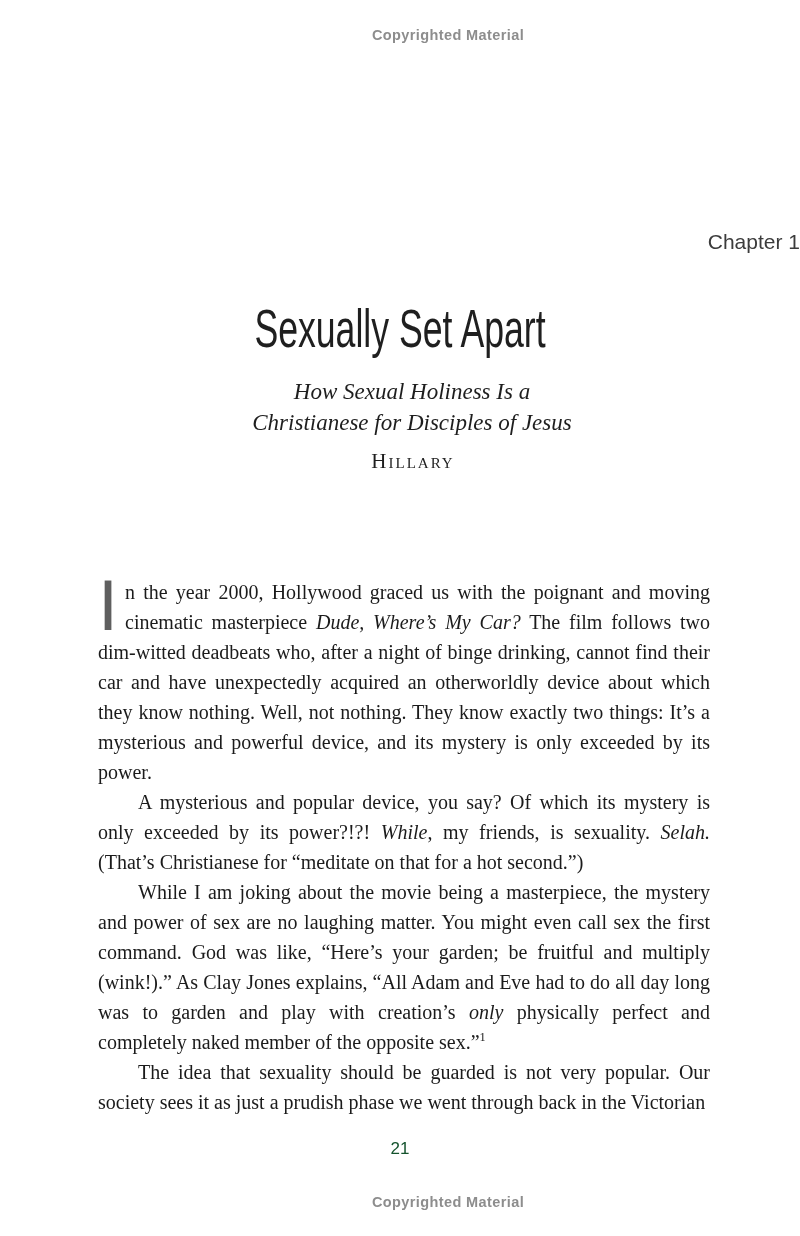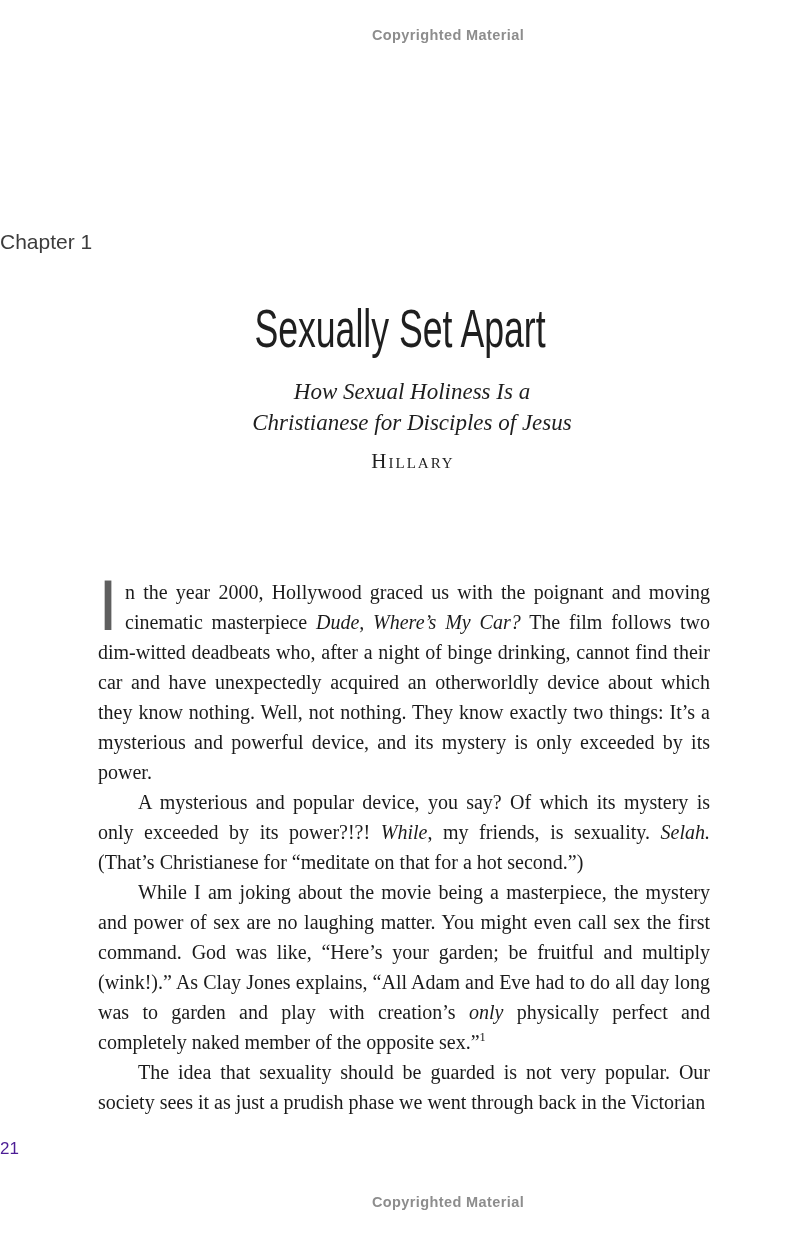--- a/index.html
+++ b/index.html
@@ -36,7 +36,7 @@
     top: 230px;
     left: 0;
     width: 100%;
-    text-align: left;
+    text-align: right;
     font-family: "Liberation Sans", sans-serif;
     font-size: 21px;
     color: #3c3c3c;

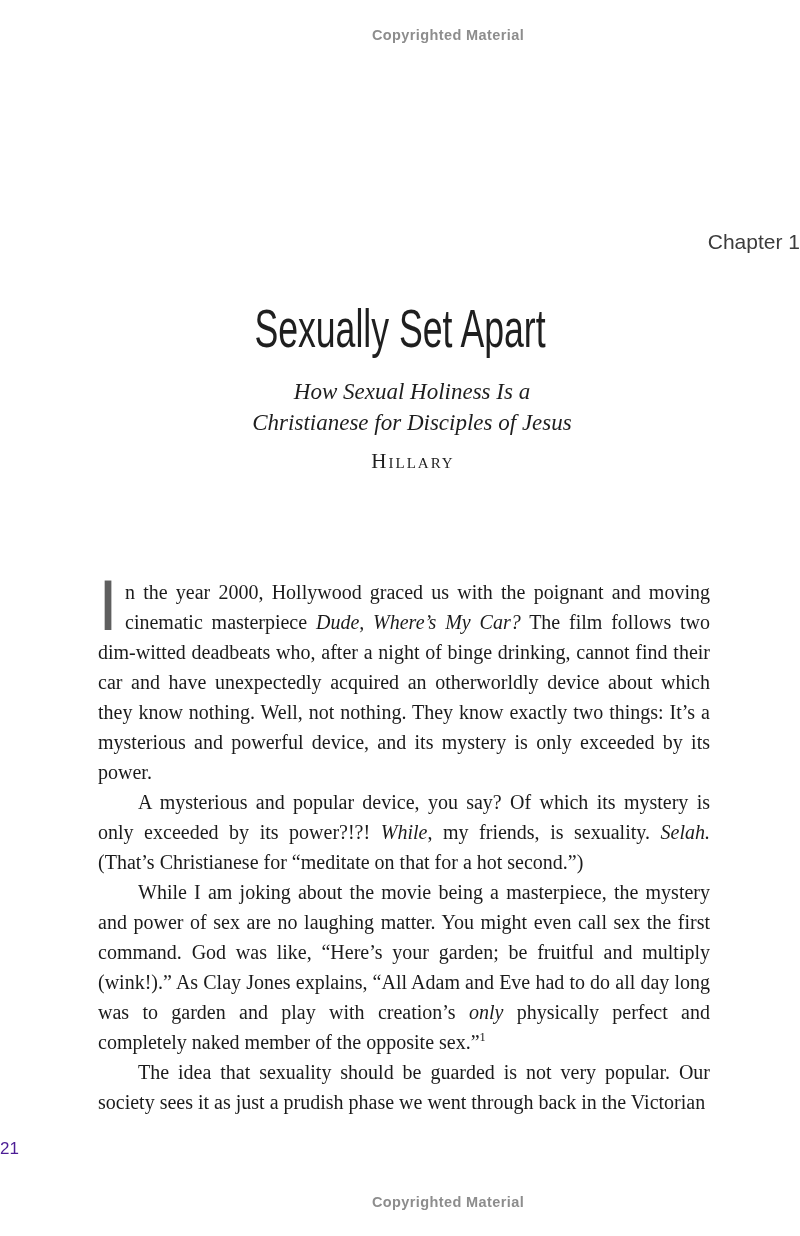--- a/index.html
+++ b/index.html
@@ -121,9 +121,10 @@
     top: 1139px;
     left: 0;
     width: 100%;
+    text-align: center;
     font-family: "Liberation Sans", sans-serif;
     font-size: 17px;
-    color: #4c1d95;
+    color: #14532d;
   }
 </style>
 </head>

